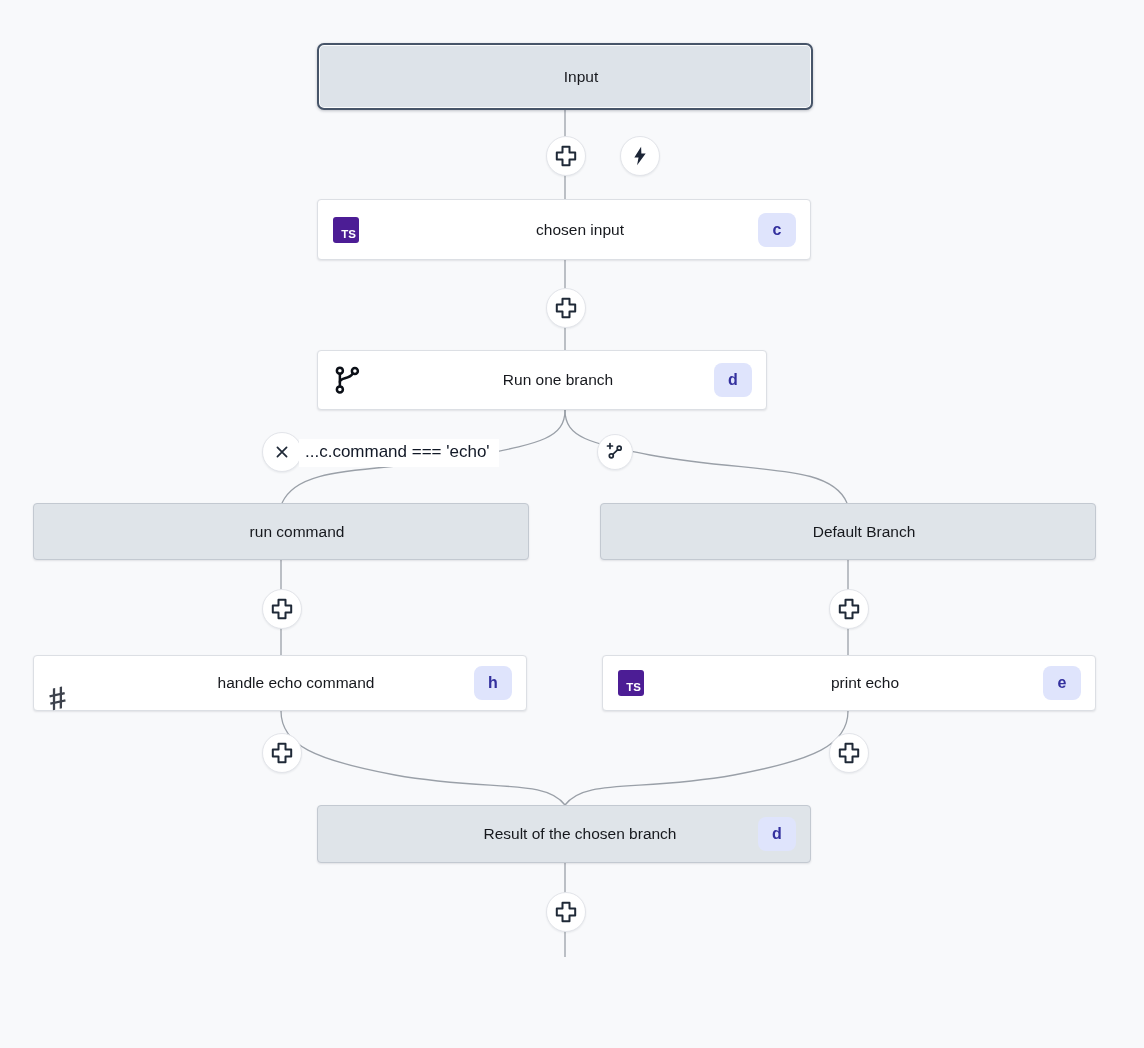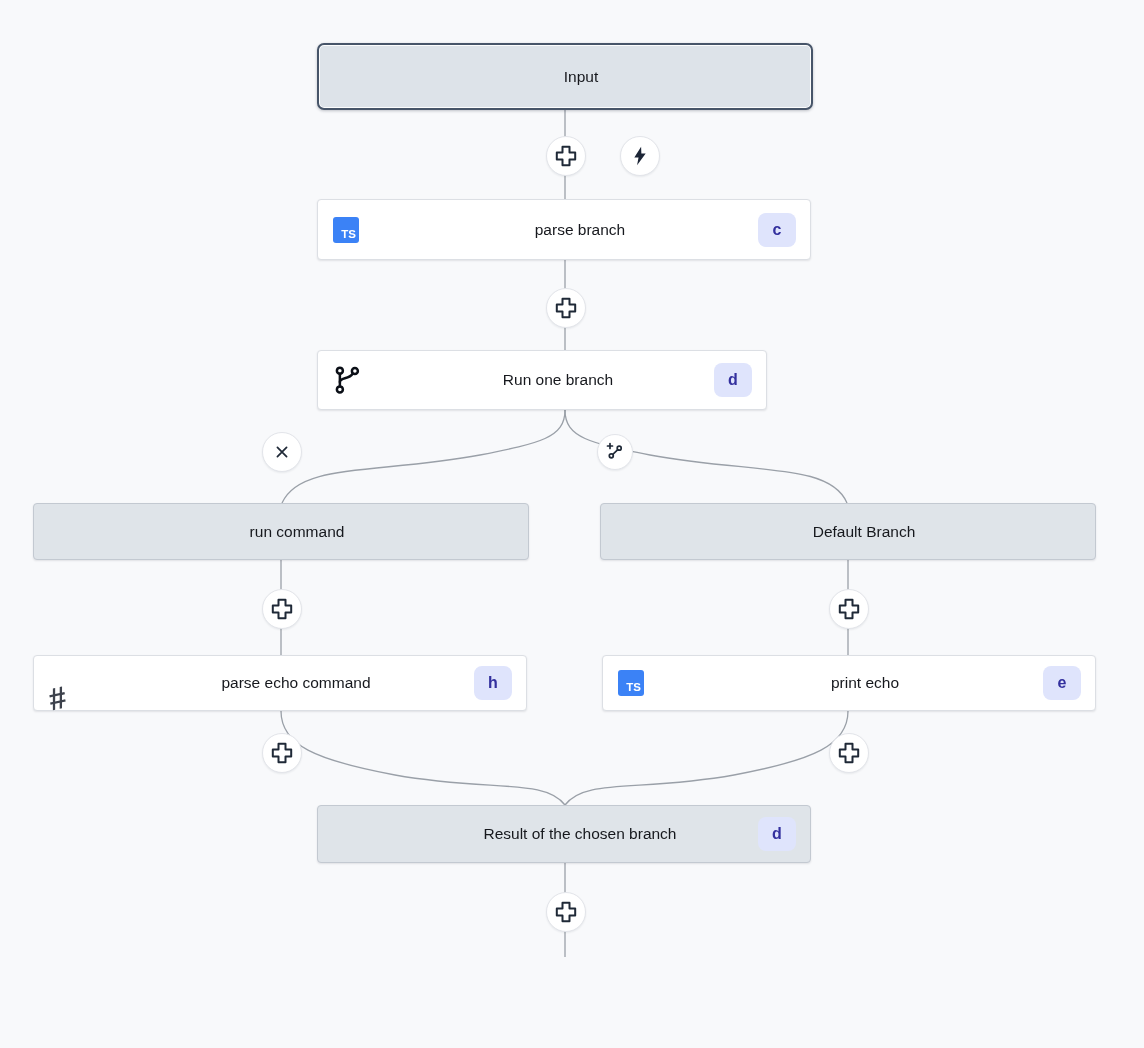--- a/index.html
+++ b/index.html
@@ -45,7 +45,7 @@
     display:flex;align-items:center;justify-content:center;
   }
   .ts-icon{
-    width:26px;height:26px;border-radius:3px;background:#3b82f6;
+    width:26px;height:26px;border-radius:3px;background:#4c1d95;
     color:#ffffff;font-weight:bold;font-size:11.5px;
     display:flex;align-items:flex-end;justify-content:flex-end;
     padding:0;box-sizing:border-box;

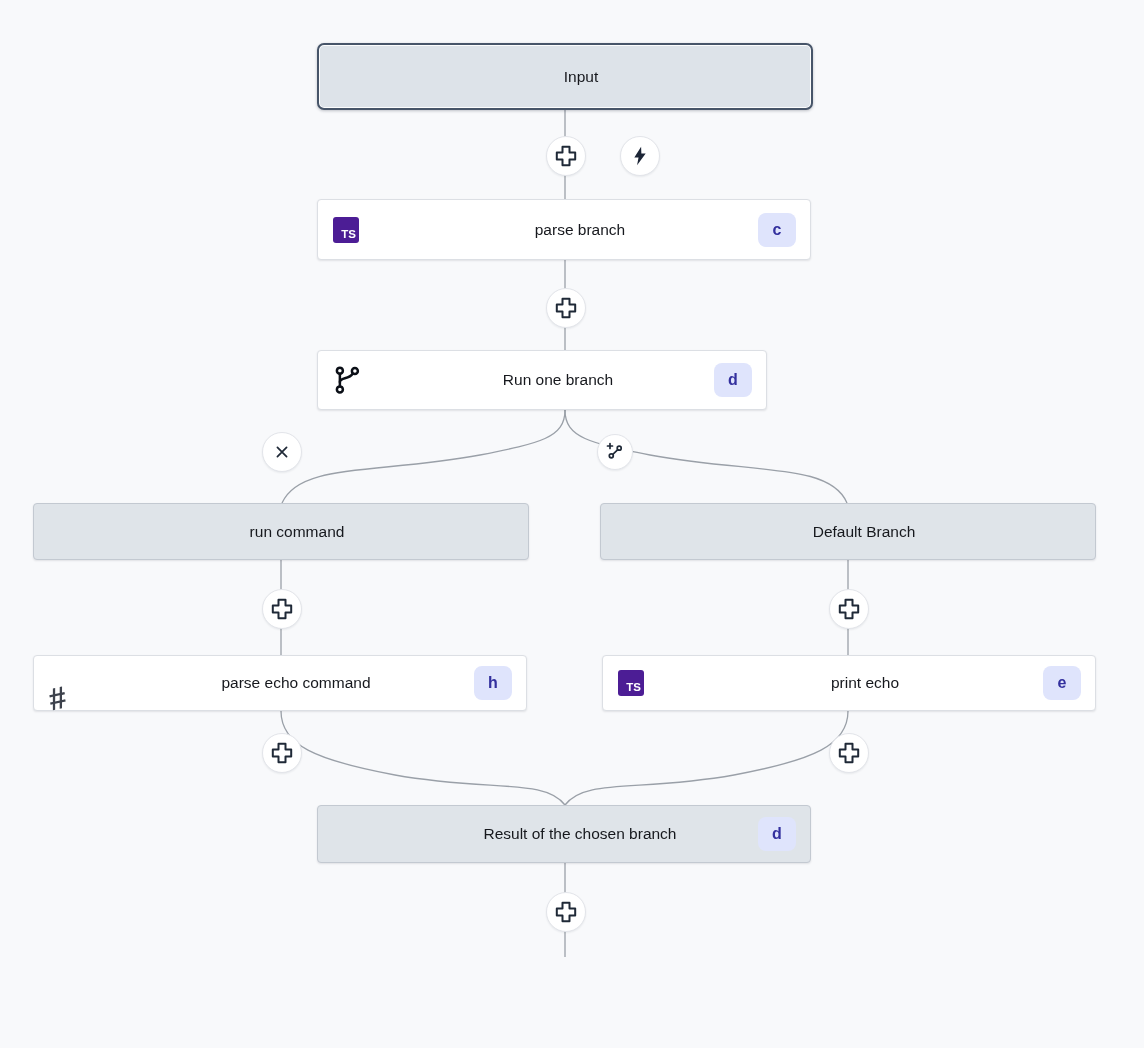--- a/index.html
+++ b/index.html
@@ -110,7 +110,7 @@
           <span>TS</span>
         </span>
     </span>
-    <span class="label">parse branch</span>
+    <span class="label">chosen input</span>
     <span class="badge">c</span>
   </div>
 

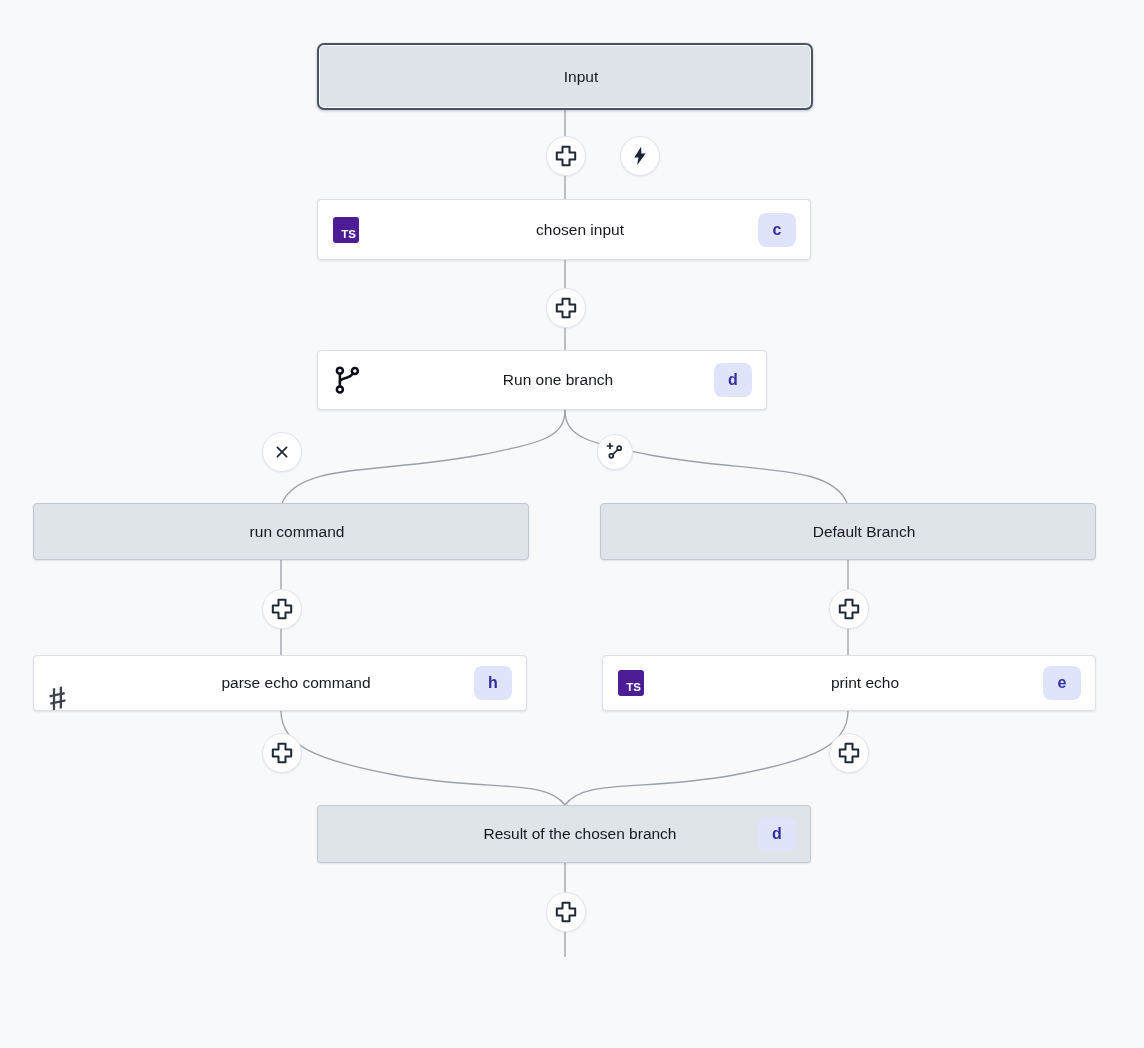--- a/index.html
+++ b/index.html
@@ -139,6 +139,7 @@
       <path d="M7,7 L17,17 M17,7 L7,17"></path>
     </svg>
   </div>
+  <div class="cond-label">...c.command === 'echo'</div>
 
   <div class="circle-btn circle-34" style="left:614px;top:451px;">
     <svg width="20" height="20" viewBox="0 0 20 20" fill="none" stroke="#1f2937" stroke-width="1.7" stroke-linecap="round">

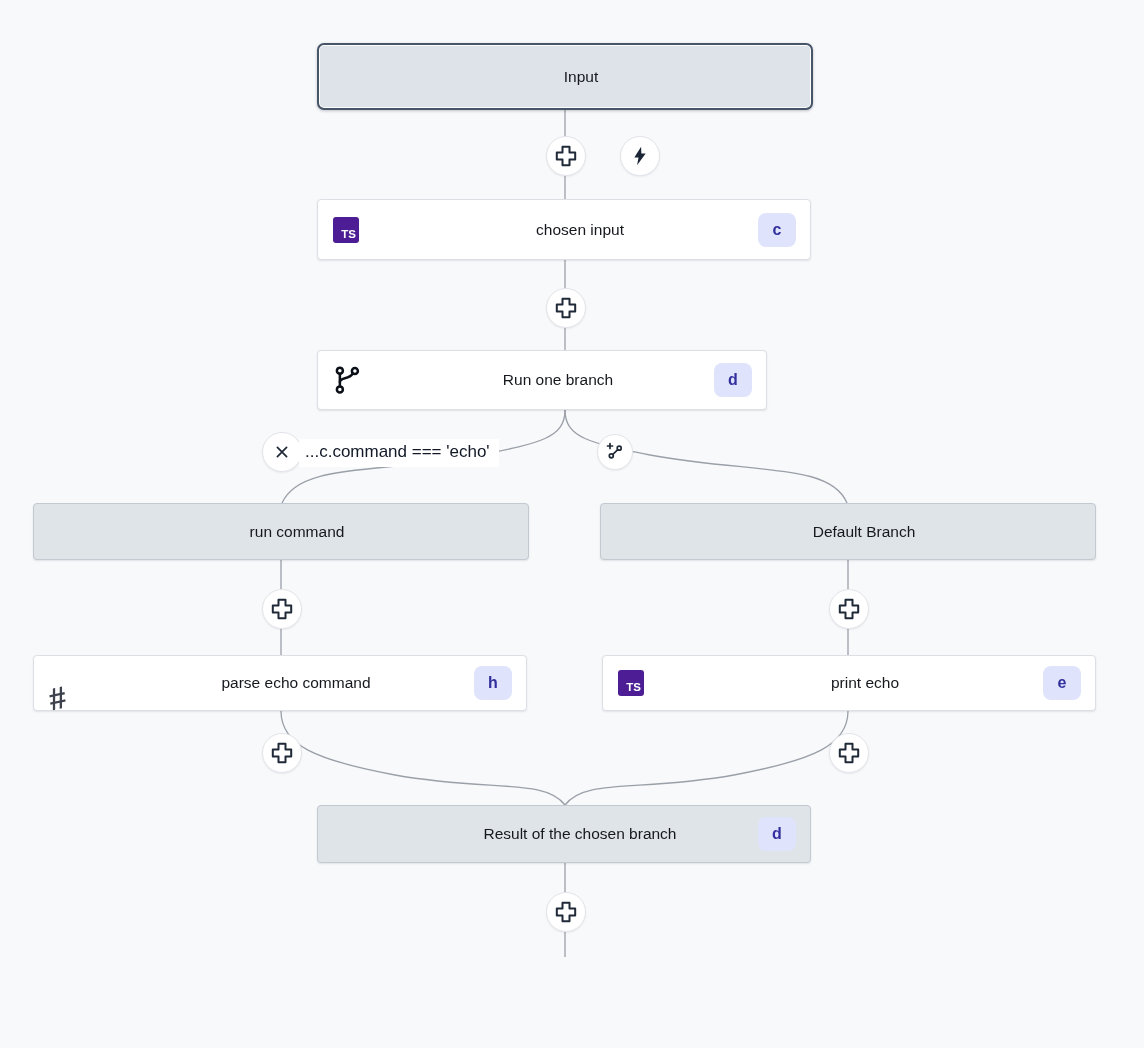--- a/index.html
+++ b/index.html
@@ -170,7 +170,7 @@
 
   <div class="node node-white" style="left:33px;top:655px;width:494px;height:56px;">
     <span class="node-icon hash-icon">#</span>
-    <span class="label">parse echo command</span>
+    <span class="label">handle echo command</span>
     <span class="badge">h</span>
   </div>
 

